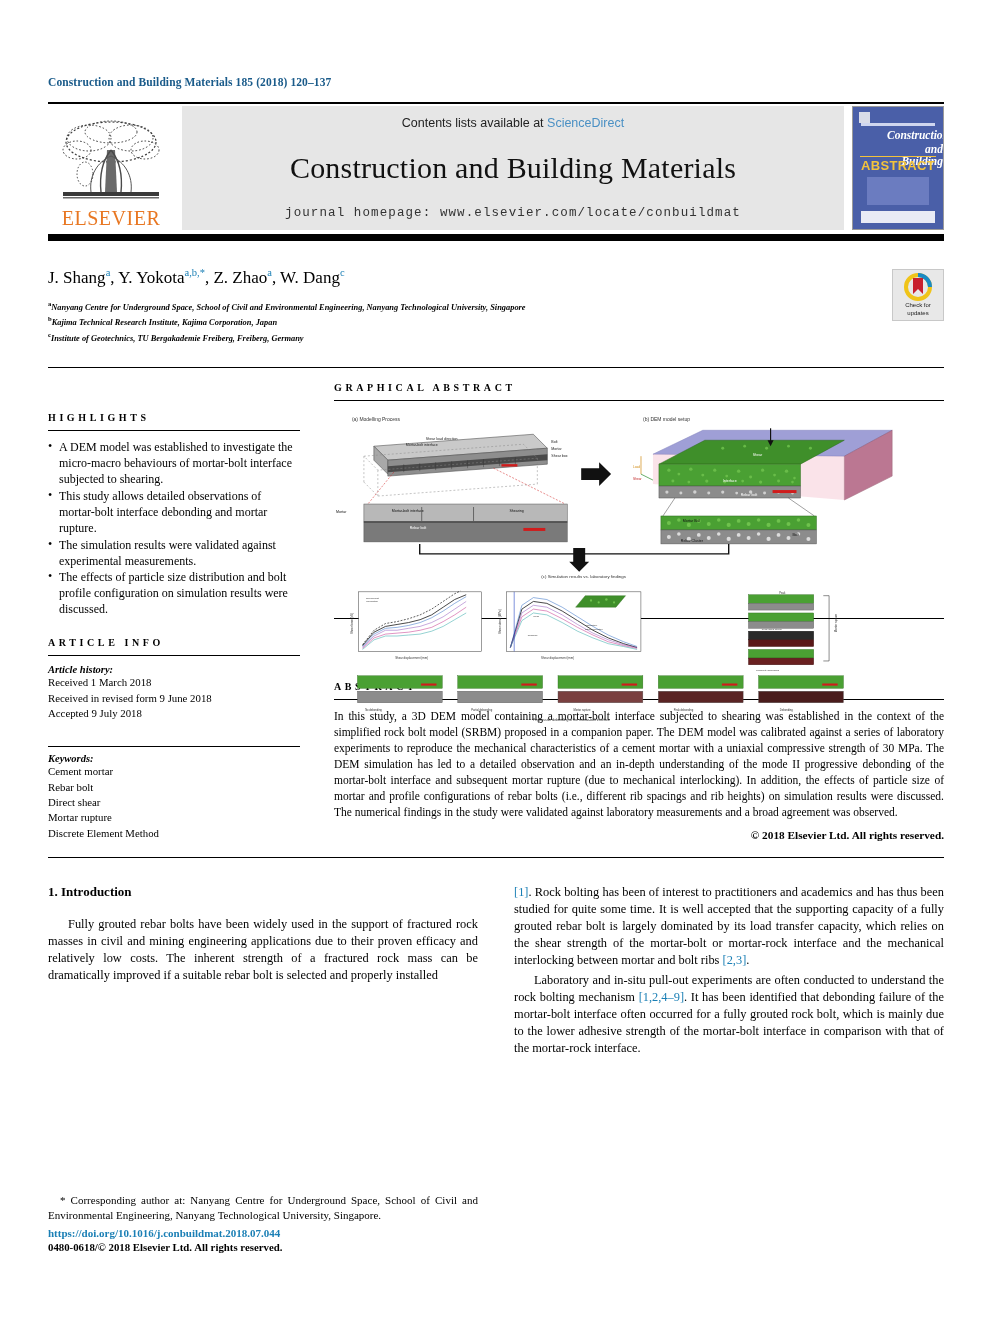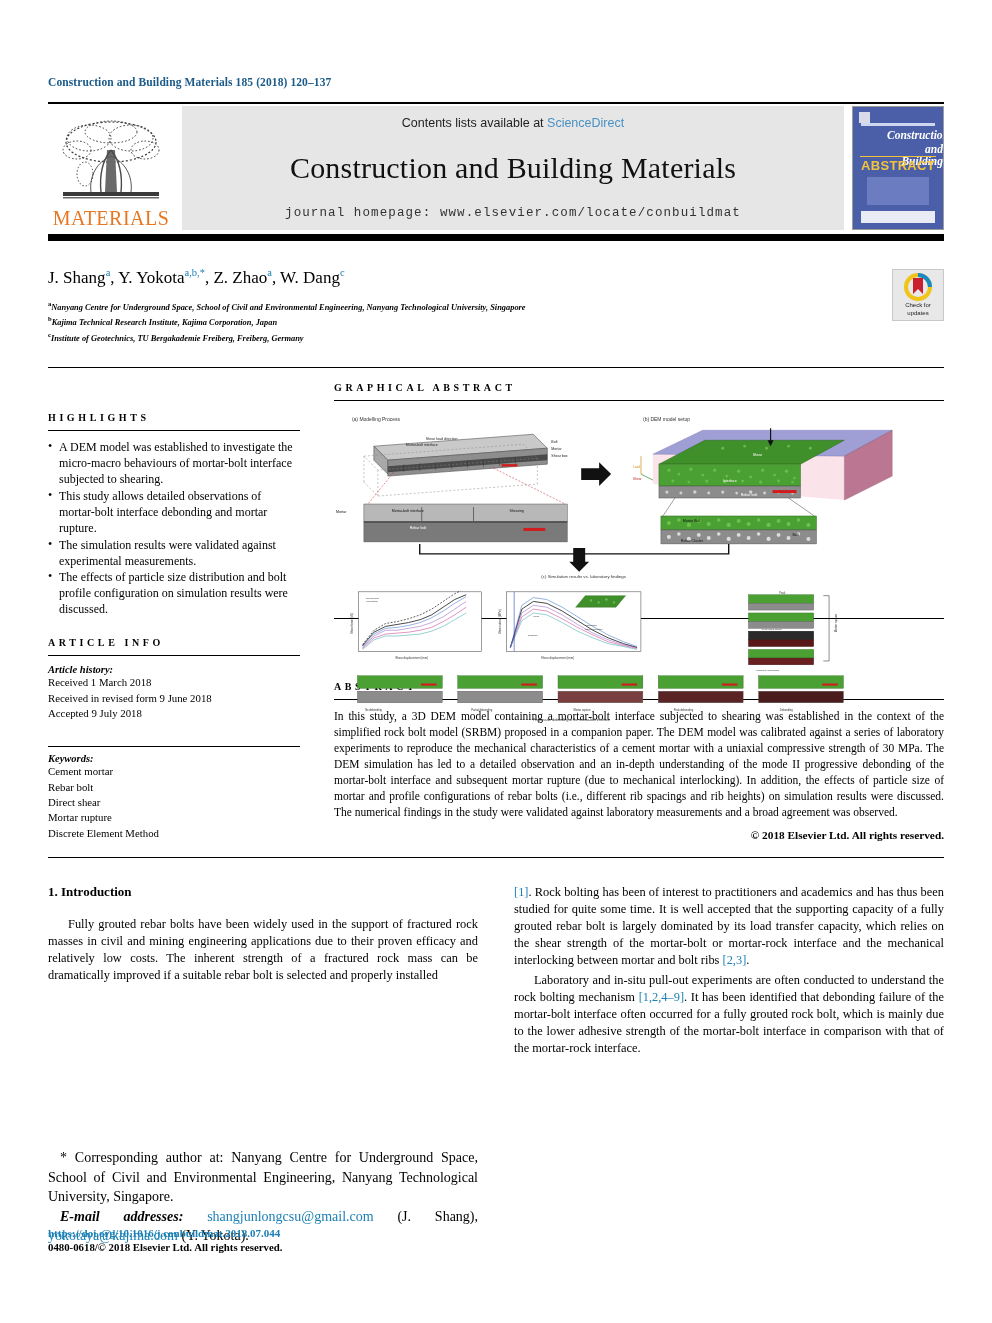--- a/index.html
+++ b/index.html
@@ -264,7 +264,7 @@
           <rect x="4" y="81" width="96" height="1.5" fill="#6a6a6a"></rect>
         </g>
       </svg>
-      <div class="elsevier-word">MATERIALS</div>
+      <div class="elsevier-word">ELSEVIER</div>
     </div>
 
     <div class="masthead-center">

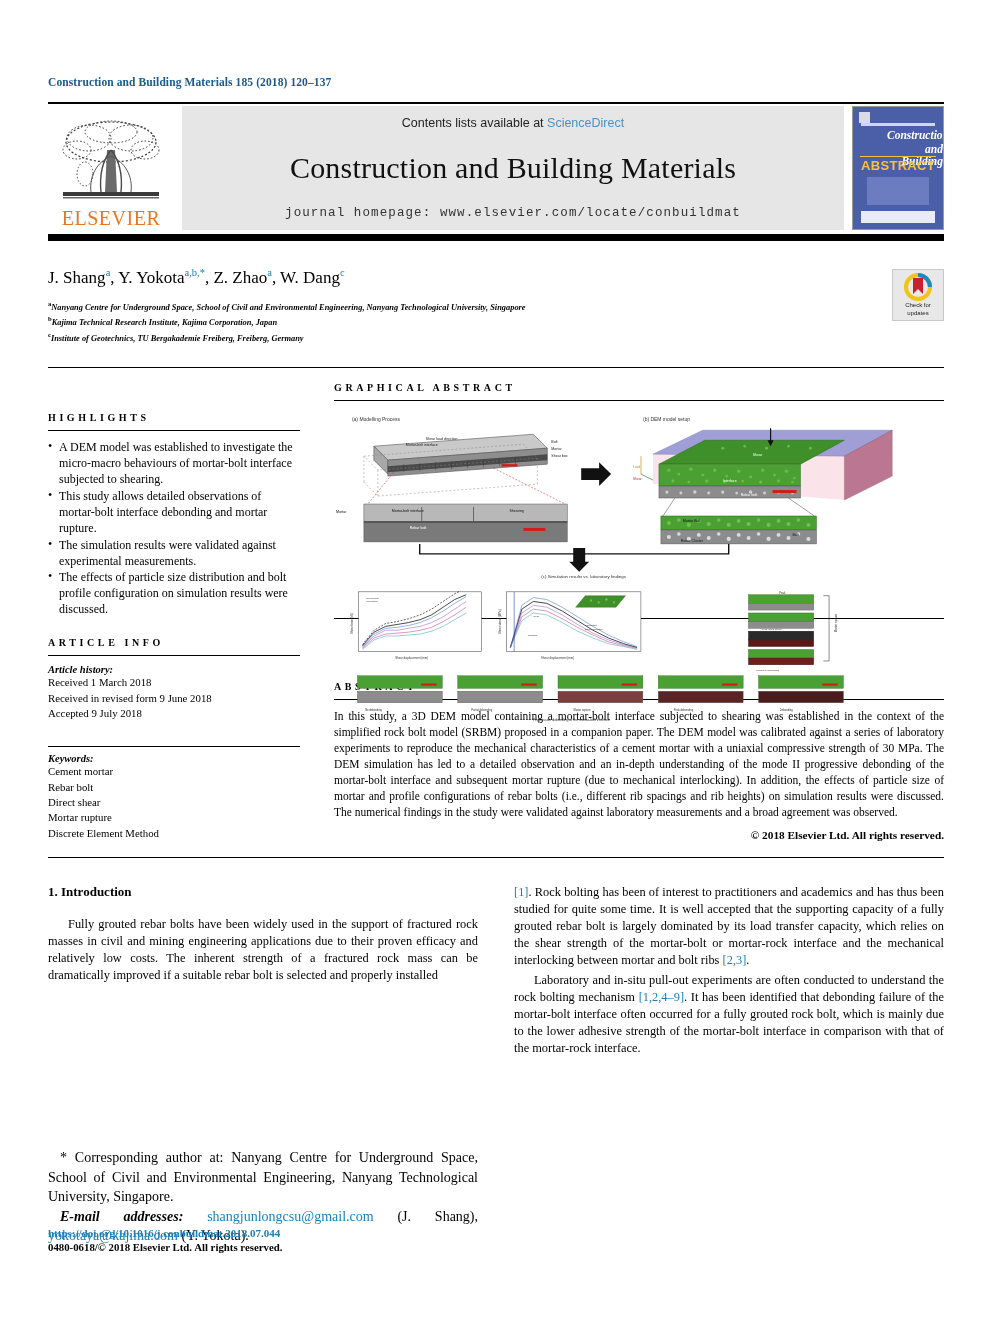--- a/index.html
+++ b/index.html
@@ -223,9 +223,10 @@
   
   .footnote-wrap { position: absolute; left: 48px; top: 1148px; width: 430px; }
   .fn {
-    font-size: 14px;
+    font-size: 11px;
     line-height: 1.4;
     text-align: justify;
+    margin-top: 45px;
   }
   .fn-indent { text-indent: 12px; }
   .fn em { font-style: italic; font-weight: bold; }

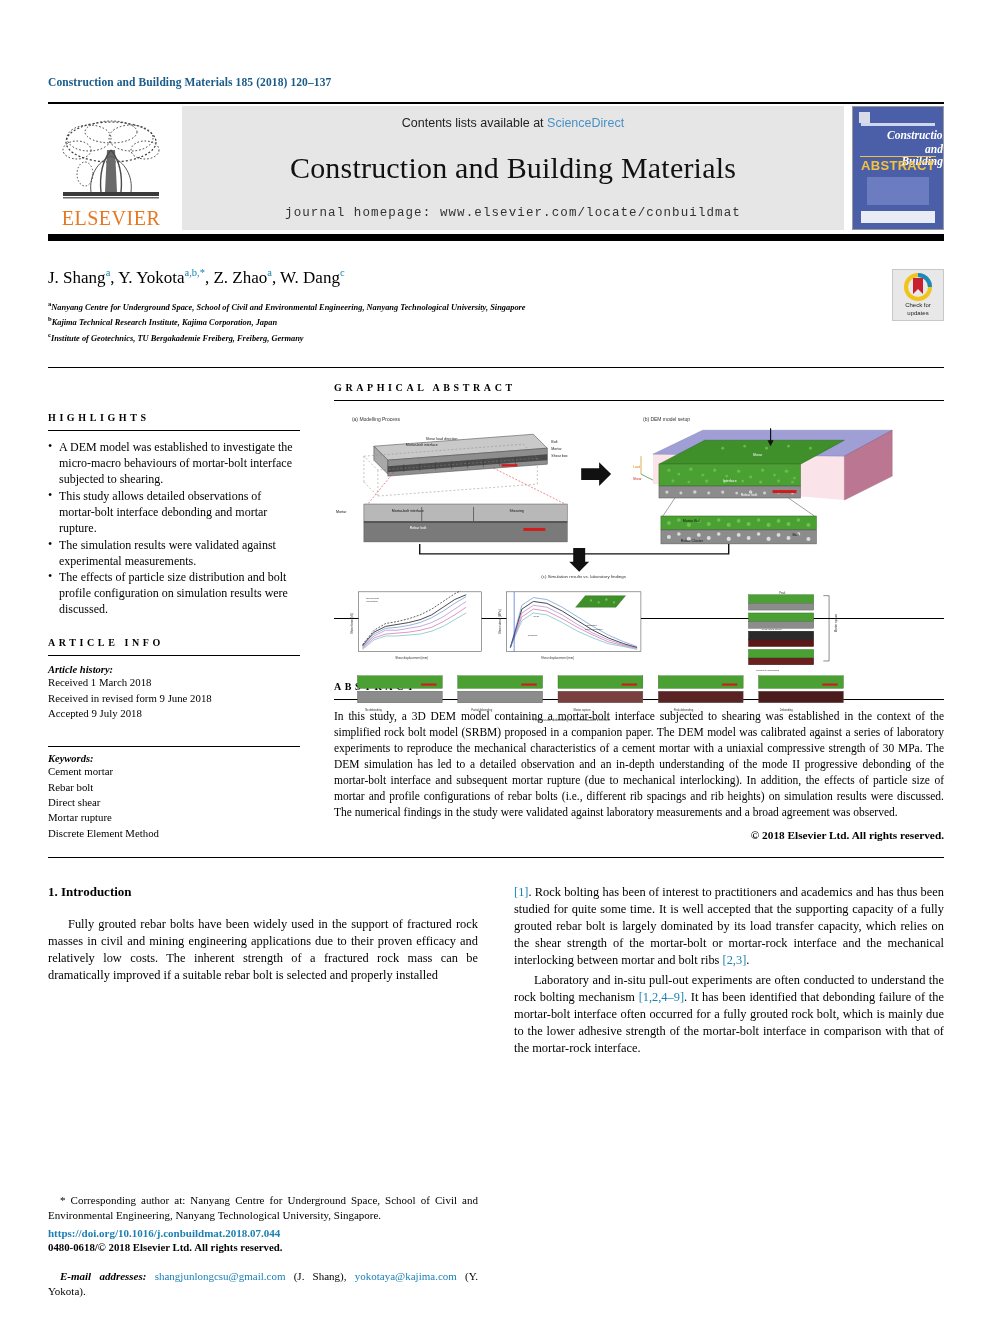--- a/index.html
+++ b/index.html
@@ -651,13 +651,6 @@
 
   <div class="footnote-wrap">
     <div class="fn fn-indent">* Corresponding author at: Nanyang Centre for Underground Space, School of Civil and Environmental Engineering, Nanyang Technological University, Singapore.</div>
-    <div class="fn fn-indent">
-      <em>E-mail addresses:</em>
-      <span class="mail">shangjunlongcsu@gmail.com</span>
-      <span>(J. Shang),</span>
-      <span class="mail">yokotaya@kajima.com</span>
-      <span>(Y. Yokota).</span>
-    </div>
   </div>
 
   <div class="doi-block">

